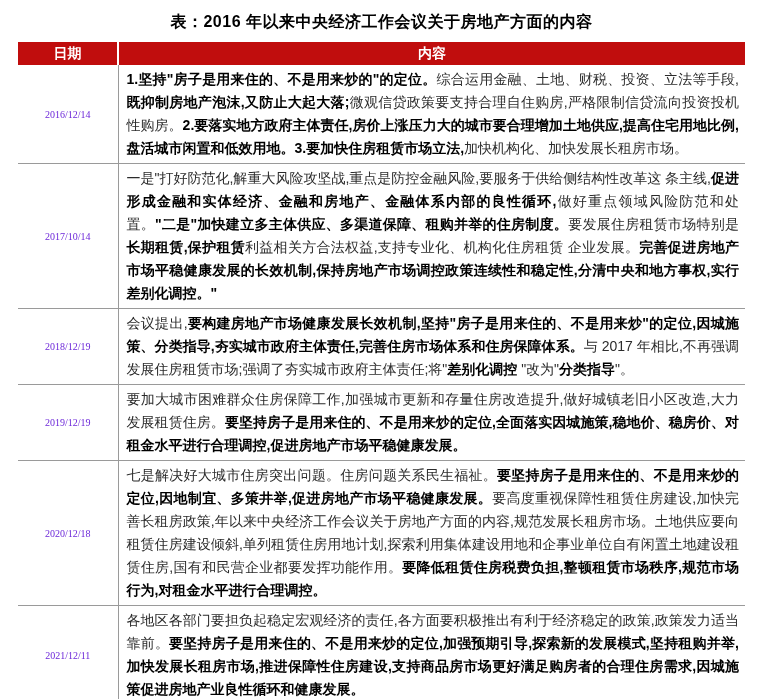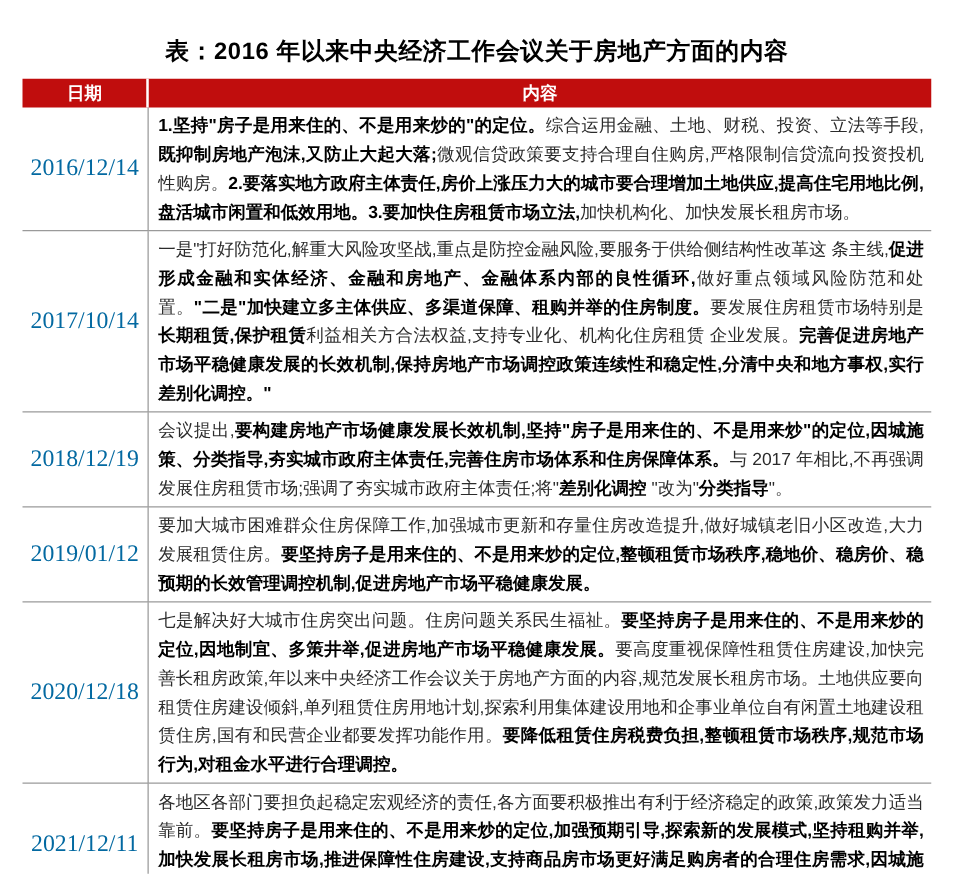--- a/index.html
+++ b/index.html
@@ -14,11 +14,10 @@
   .title {
     text-align: center;
     font-weight: bold;
-    font-size: 19px;
+    font-size: 16px;
     color: #000;
     margin-bottom: 9px;
     letter-spacing: 0.5px;
-    margin-top: 16px;
   }
   table.policy {
     width: 100%;

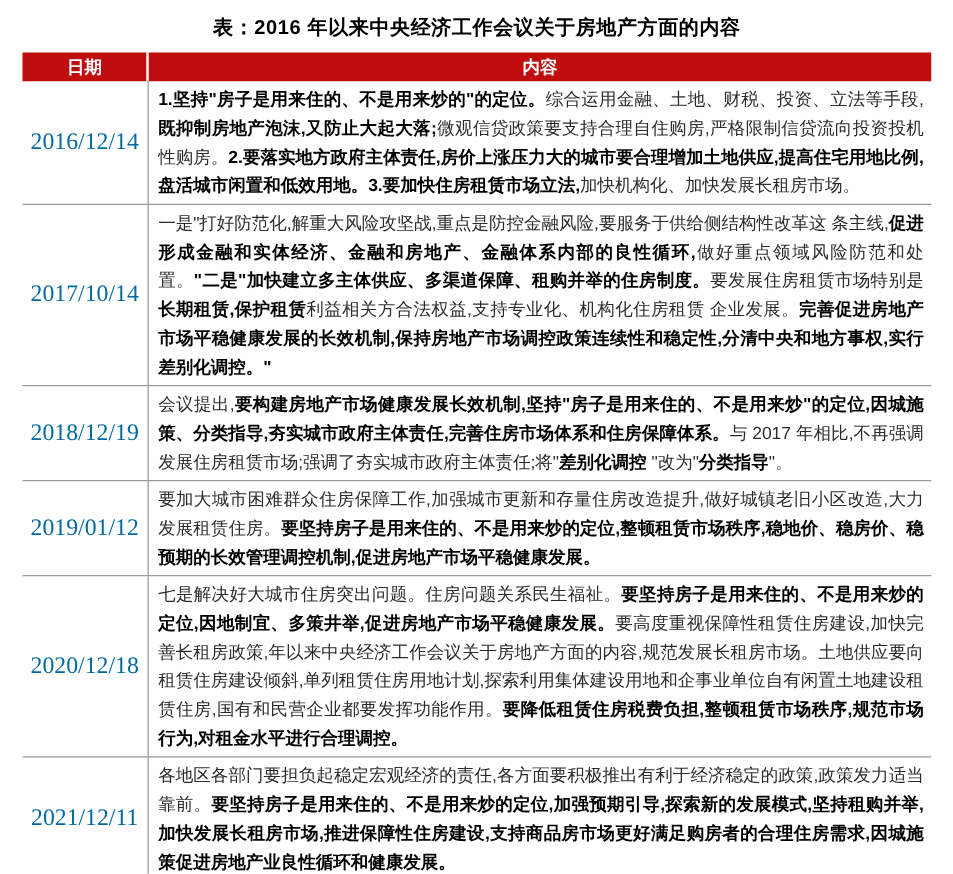--- a/index.html
+++ b/index.html
@@ -43,8 +43,8 @@
     width: 88px;
     text-align: center;
     font-family: "Liberation Serif", "DejaVu Serif", serif;
-    font-size: 19px;
-    color: #0369a1;
+    font-size: 10px;
+    color: #6d28d9;
     border-right: 1px solid #9a9a9a;
   }
   td.content-cell {

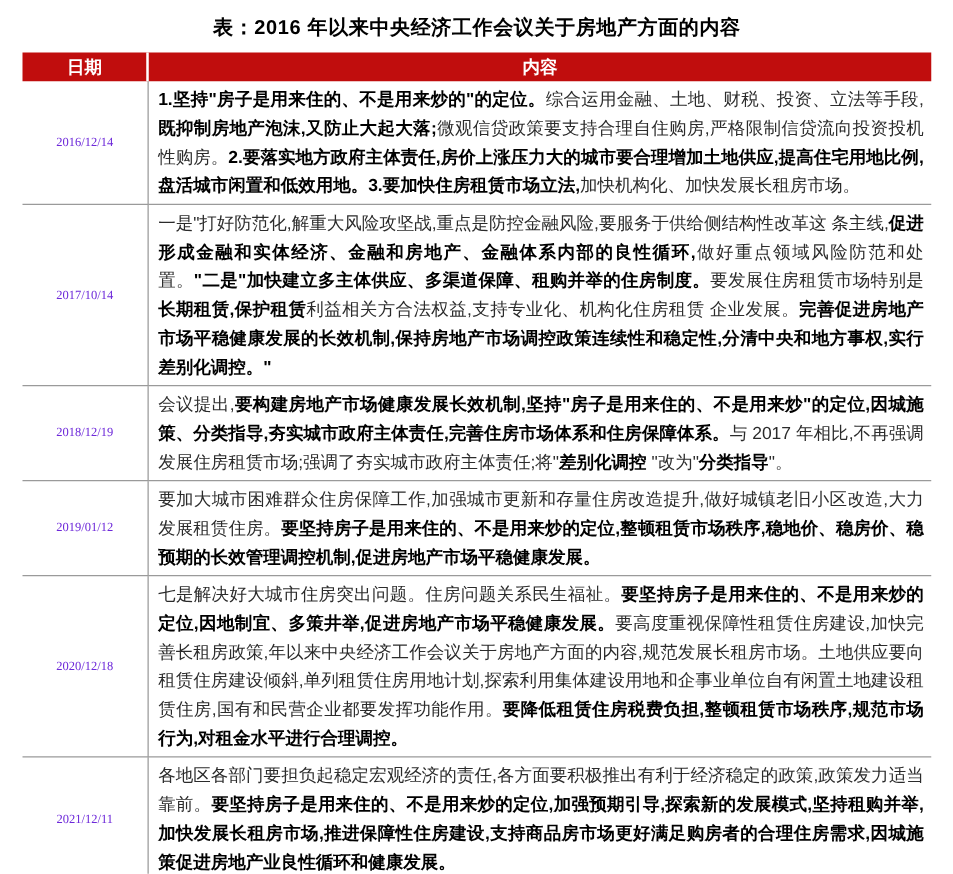--- a/index.html
+++ b/index.html
@@ -90,7 +90,7 @@
           <td class="content-cell"><span class="seg">会议提出,</span><span class="seg bold">要构建房地产市场健康发展长效机制,坚持"房子是用来住的、不是用来炒"的定位,因城施策、分类指导,夯实城市政府主体责任,完善住房市场体系和住房保障体系。</span><span class="seg">与 2017 年相比,不再强调发展住房租赁市场;强调了夯实城市政府主体责任;将"</span><span class="seg bold">差别化调控</span><span class="seg"> "改为"</span><span class="seg bold">分类指导</span><span class="seg">"。</span></td>
         </tr>
         <tr>
-          <td class="date-cell">2019/01/12</td>
+          <td class="date-cell">2019/12/19</td>
           <td class="content-cell"><span class="seg">要加大城市困难群众住房保障工作,加强城市更新和存量住房改造提升,做好城镇老旧小区改造,大力发展租赁住房。</span><span class="seg bold">要坚持房子是用来住的、不是用来炒的定位,整顿租赁市场秩序,稳地价、稳房价、稳预期的长效管理调控机制,促进房地产市场平稳健康发展。</span></td>
         </tr>
         <tr>

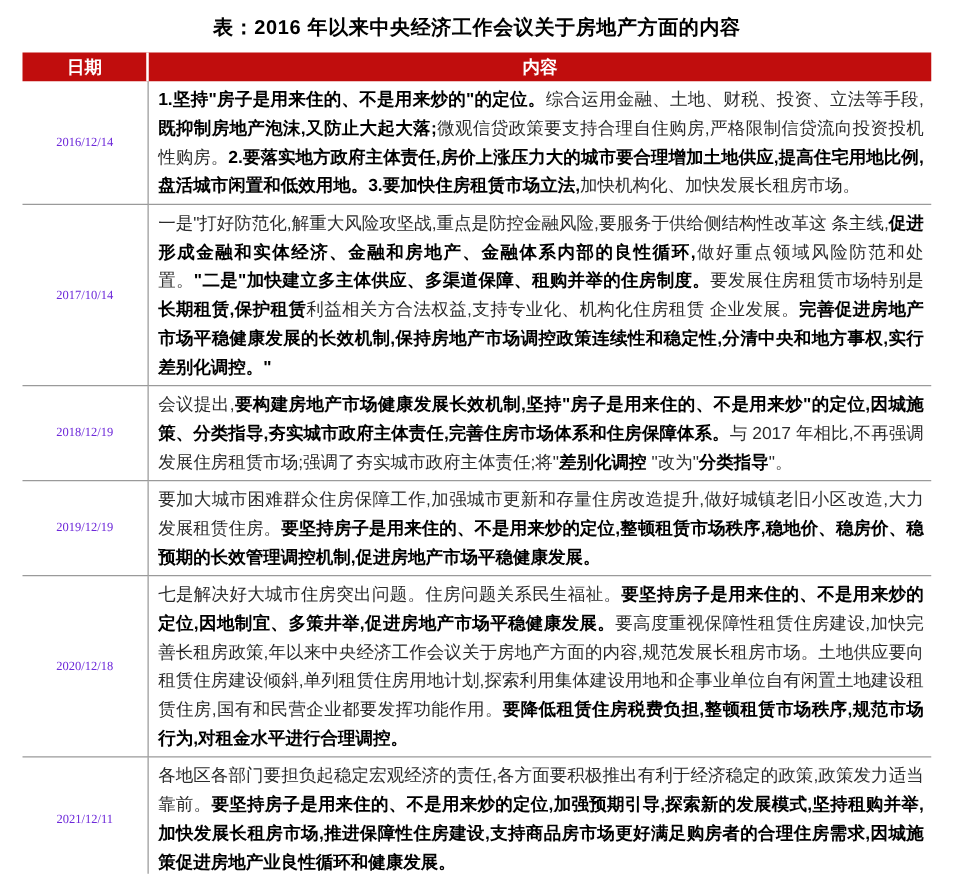--- a/index.html
+++ b/index.html
@@ -91,7 +91,7 @@
         </tr>
         <tr>
           <td class="date-cell">2019/12/19</td>
-          <td class="content-cell"><span class="seg">要加大城市困难群众住房保障工作,加强城市更新和存量住房改造提升,做好城镇老旧小区改造,大力发展租赁住房。</span><span class="seg bold">要坚持房子是用来住的、不是用来炒的定位,整顿租赁市场秩序,稳地价、稳房价、稳预期的长效管理调控机制,促进房地产市场平稳健康发展。</span></td>
+          <td class="content-cell"><span class="seg">要加大城市困难群众住房保障工作,加强城市更新和存量住房改造提升,做好城镇老旧小区改造,大力发展租赁住房。</span><span class="seg bold">要坚持房子是用来住的、不是用来炒的定位,全面落实因城施策,稳地价、稳房价、对租金水平进行合理调控,促进房地产市场平稳健康发展。</span></td>
         </tr>
         <tr>
           <td class="date-cell">2020/12/18</td>

